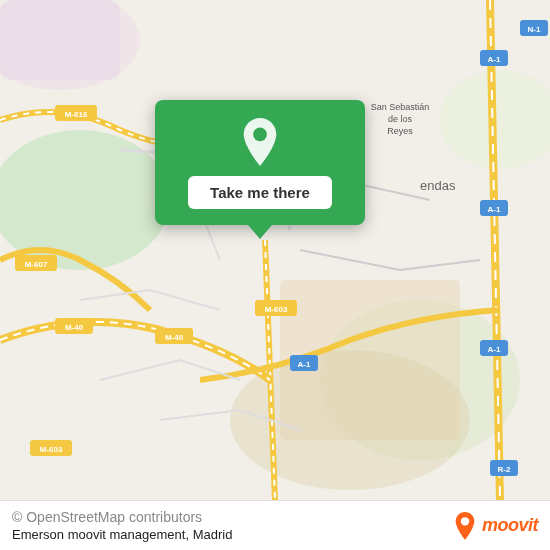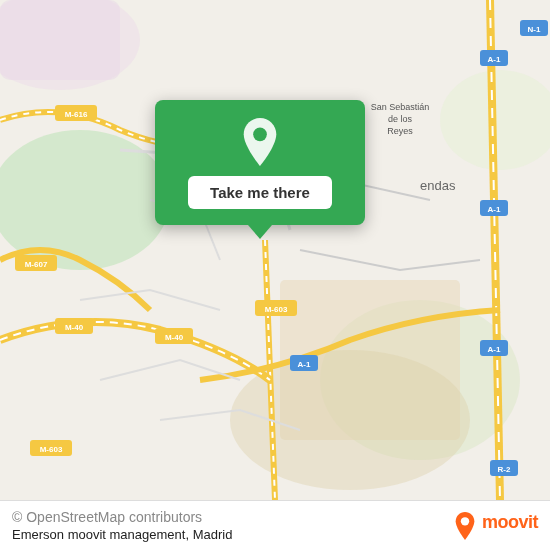--- a/index.html
+++ b/index.html
@@ -112,8 +112,9 @@
 
     .moovit-logo {
       display: flex;
-      align-items: flex-start;
+      align-items: center;
       gap: 5px;
+      font-style: italic;
     }
 
     .moovit-pin {

